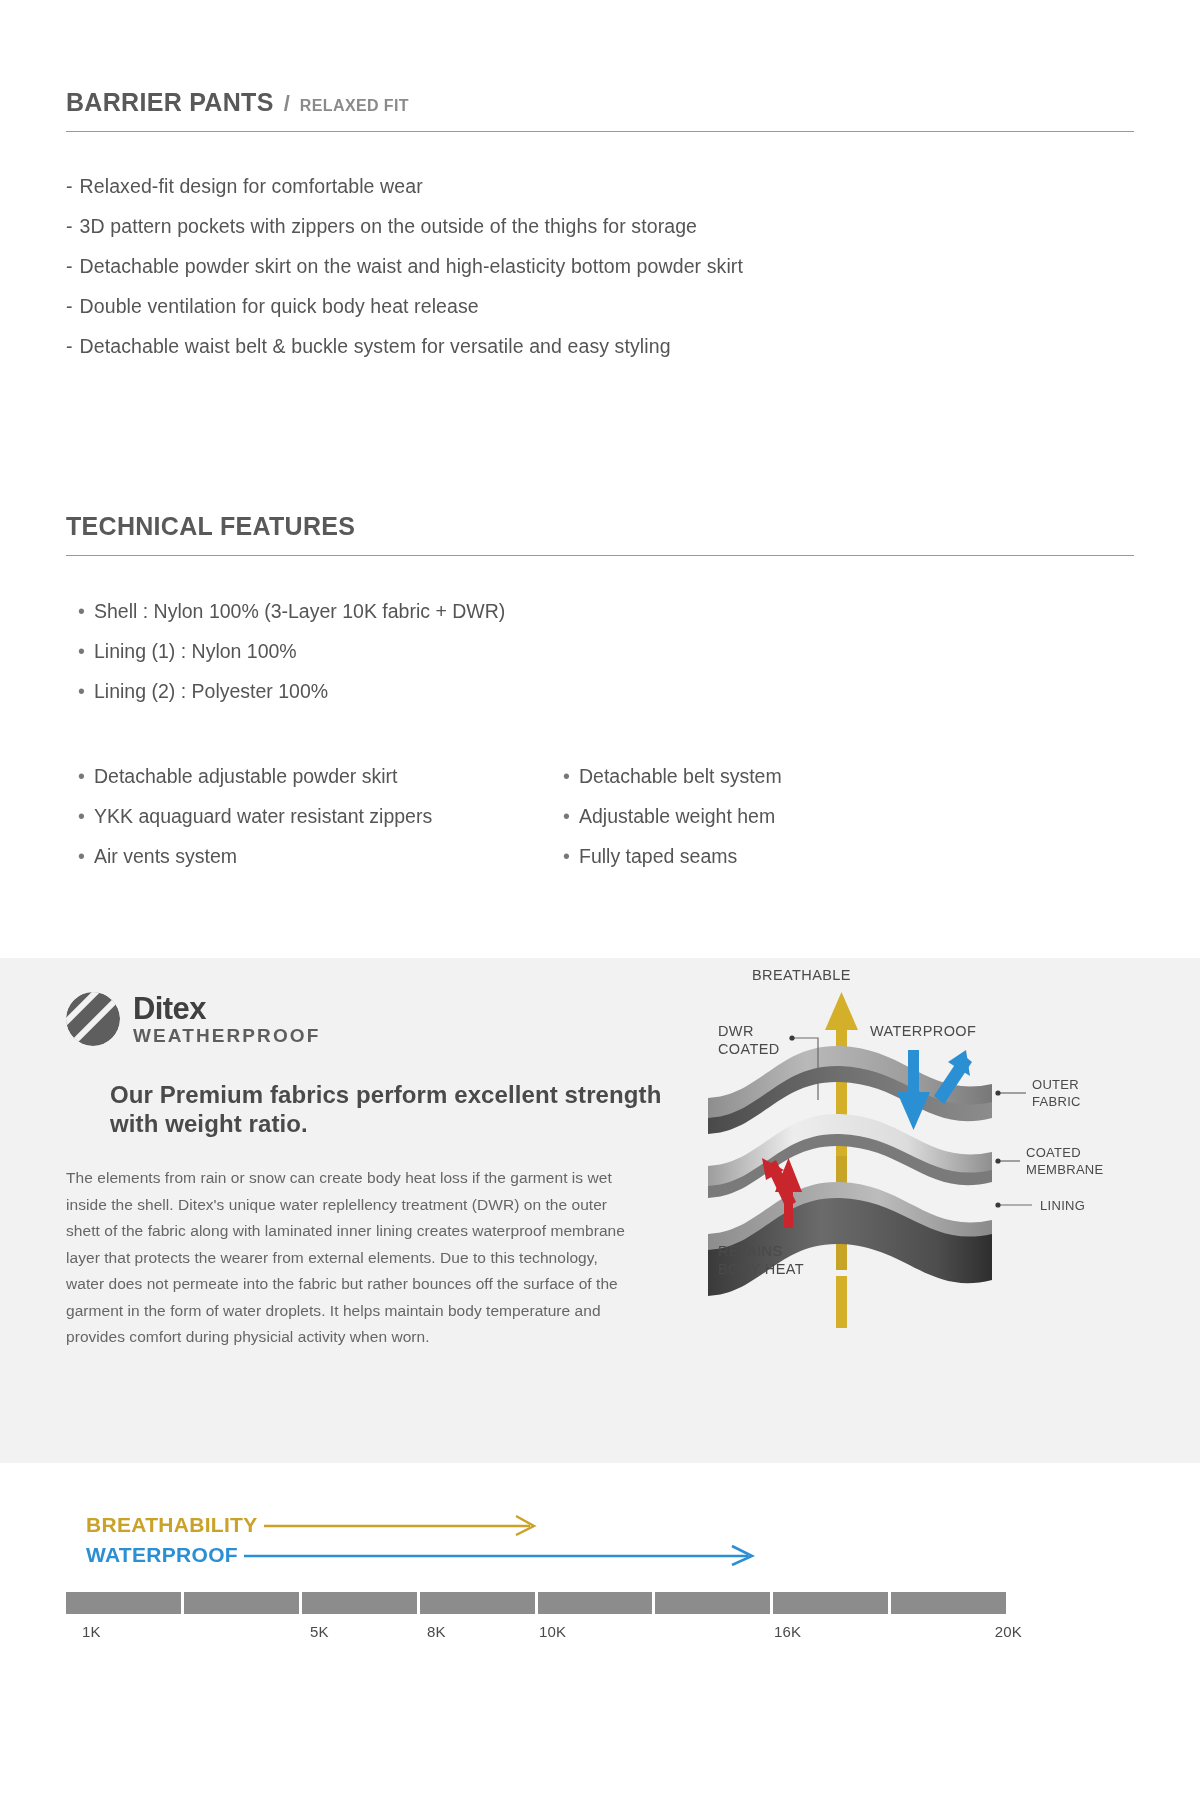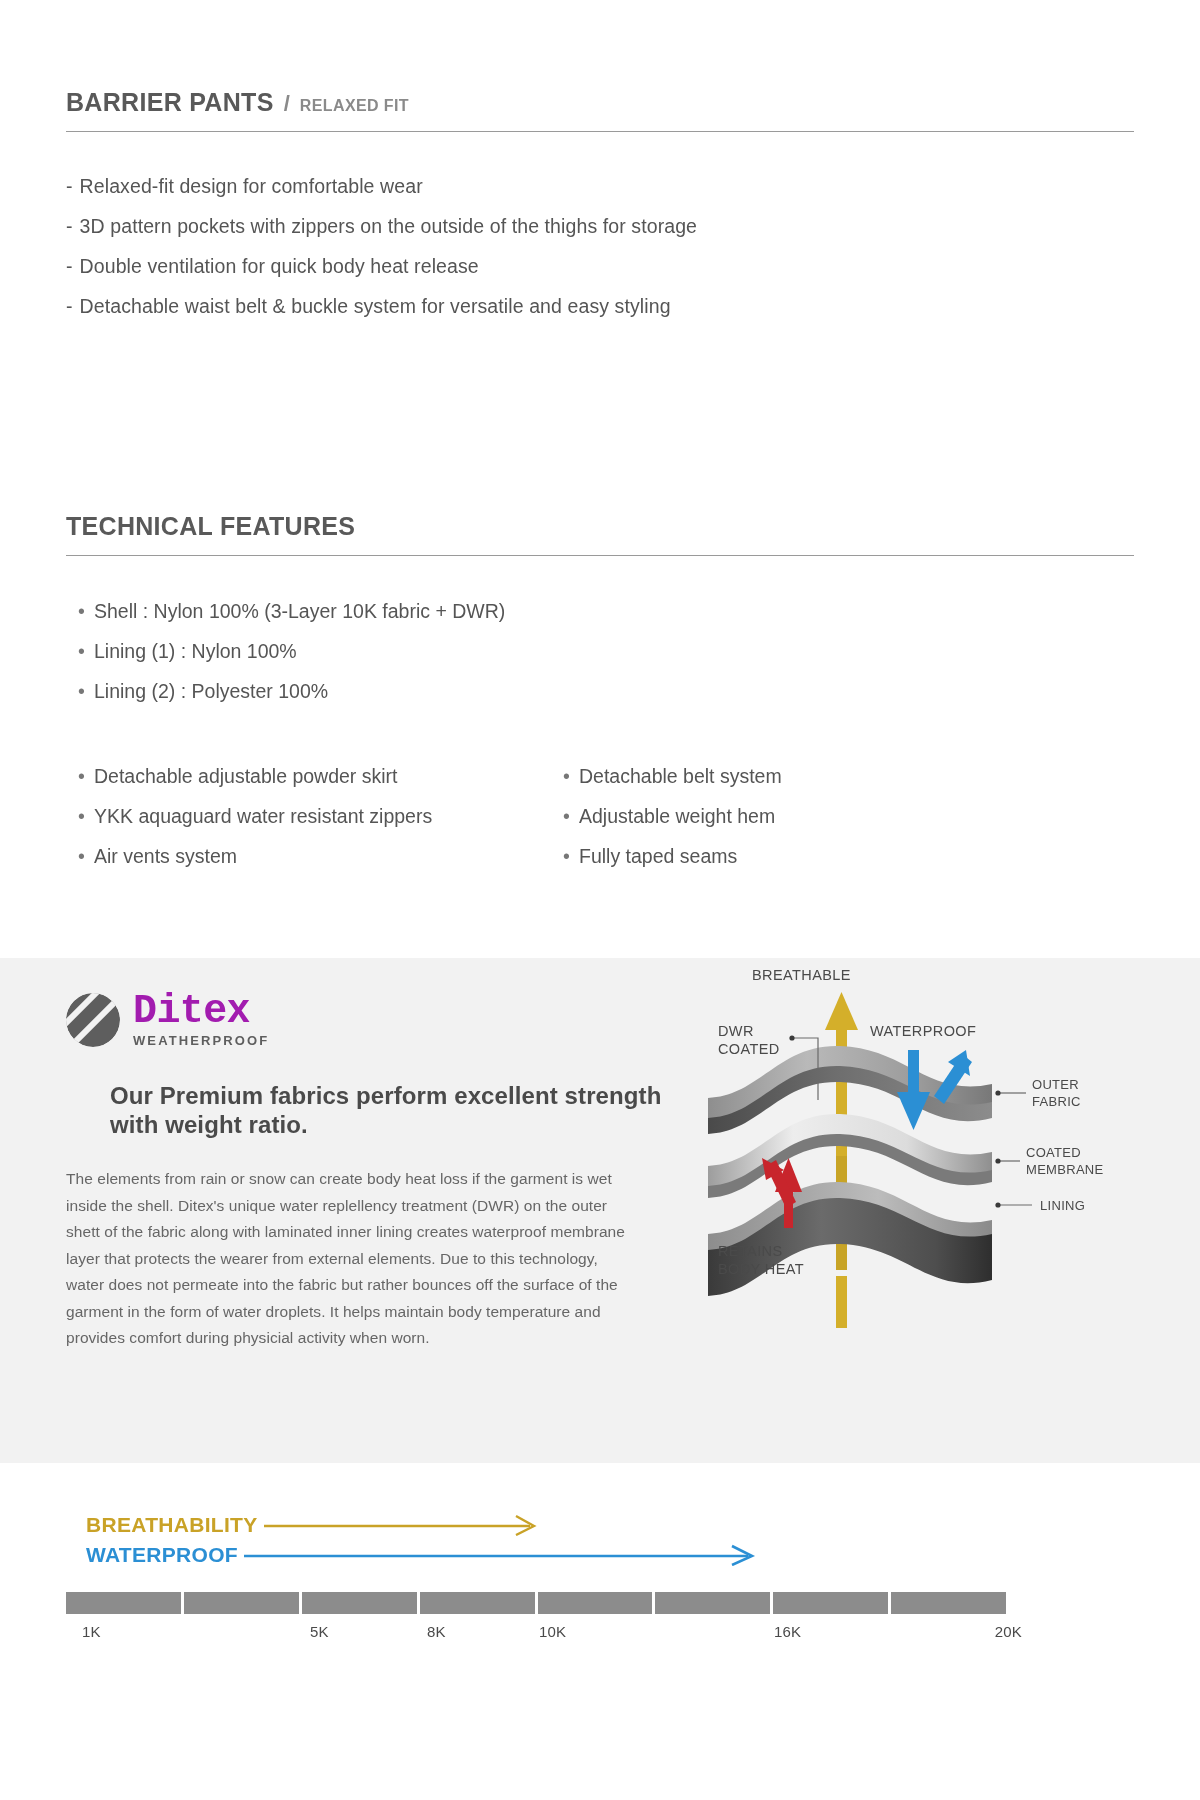--- a/index.html
+++ b/index.html
@@ -120,6 +120,9 @@
       </div>
       <div class="row">
         <span class="dash">-</span><span>3D pattern pockets with zippers on the outside of the thighs for storage</span>
+      </div>
+      <div class="row">
+        <span class="dash">-</span><span>Detachable powder skirt on the waist and high-elasticity bottom powder skirt</span>
       </div>
       <div class="row">
         <span class="dash">-</span><span>Double ventilation for quick body heat release</span>

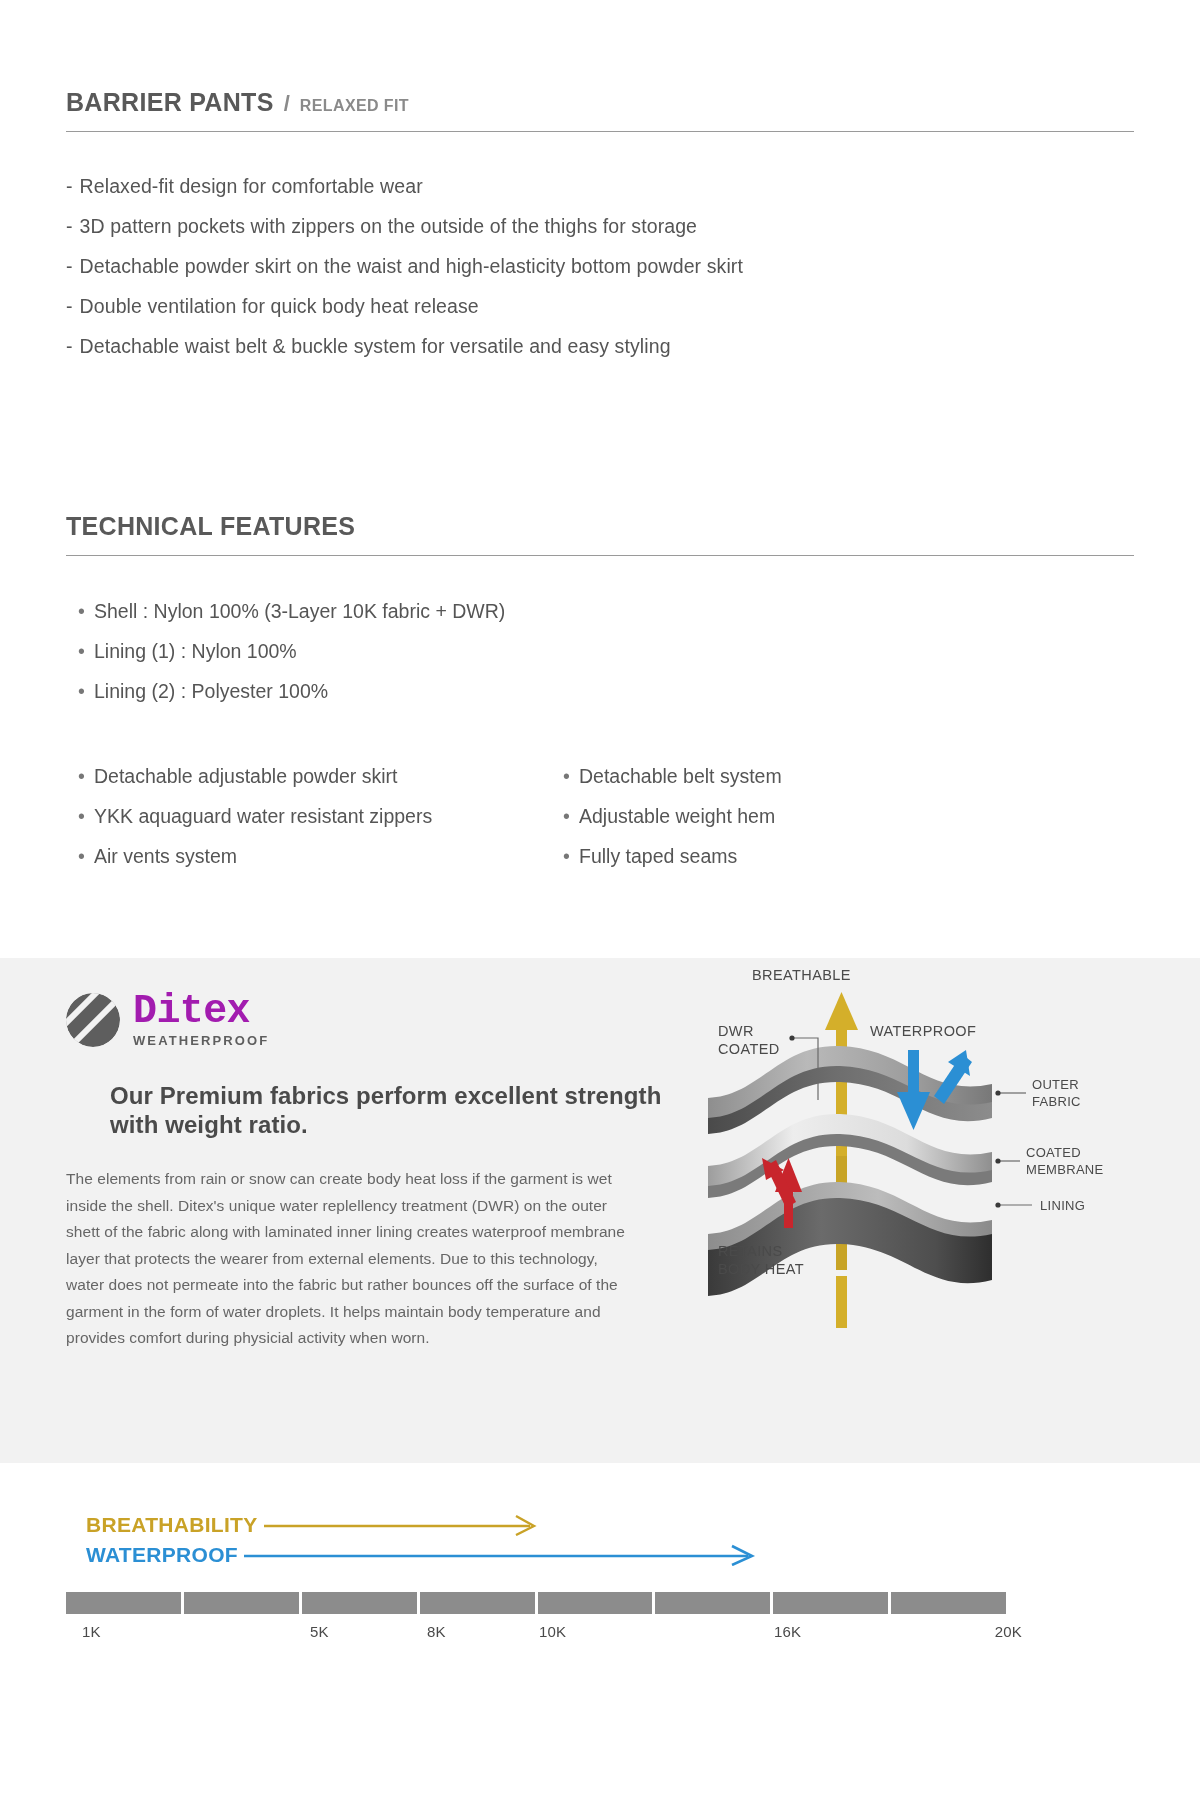--- a/index.html
+++ b/index.html
@@ -57,7 +57,7 @@
   .logo-mark{width:54px;height:54px;flex:0 0 auto;}
   .logo-text{line-height:1;}
   .logo-word{
-    font-size:40px;font-weight:bold;color:#a21caf;letter-spacing:-.6px;font-family:Liberation Mono, monospace;
+    font-size:31px;font-weight:bold;color:#404040;letter-spacing:-.6px;
   }
   .logo-sub{
     font-size:13px;font-weight:bold;color:#5e5e5e;letter-spacing:2.1px;

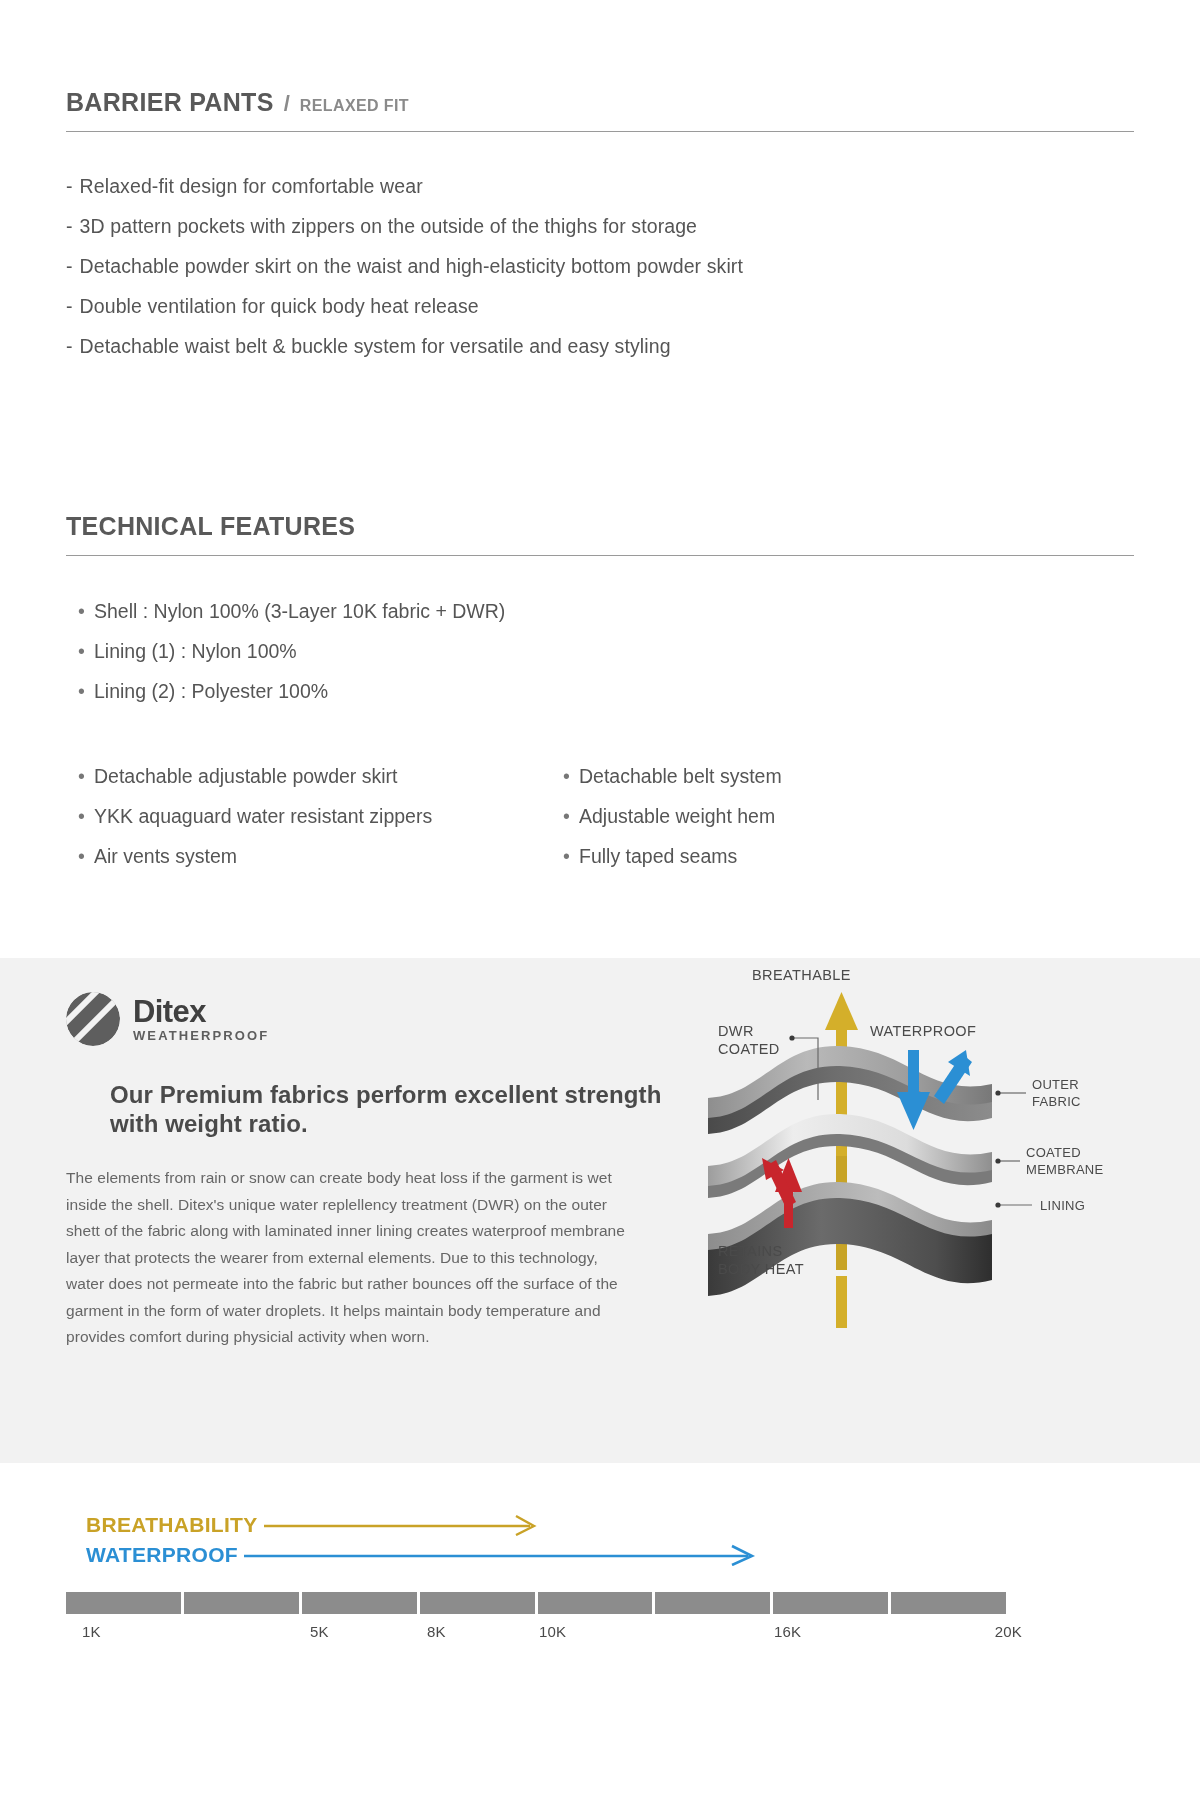--- a/index.html
+++ b/index.html
@@ -60,7 +60,7 @@
     font-size:31px;font-weight:bold;color:#404040;letter-spacing:-.6px;
   }
   .logo-sub{
-    font-size:13px;font-weight:bold;color:#5e5e5e;letter-spacing:2.1px;
+    font-size:19px;font-weight:bold;color:#5e5e5e;letter-spacing:2.1px;
     margin-top:2px;
   }
 

